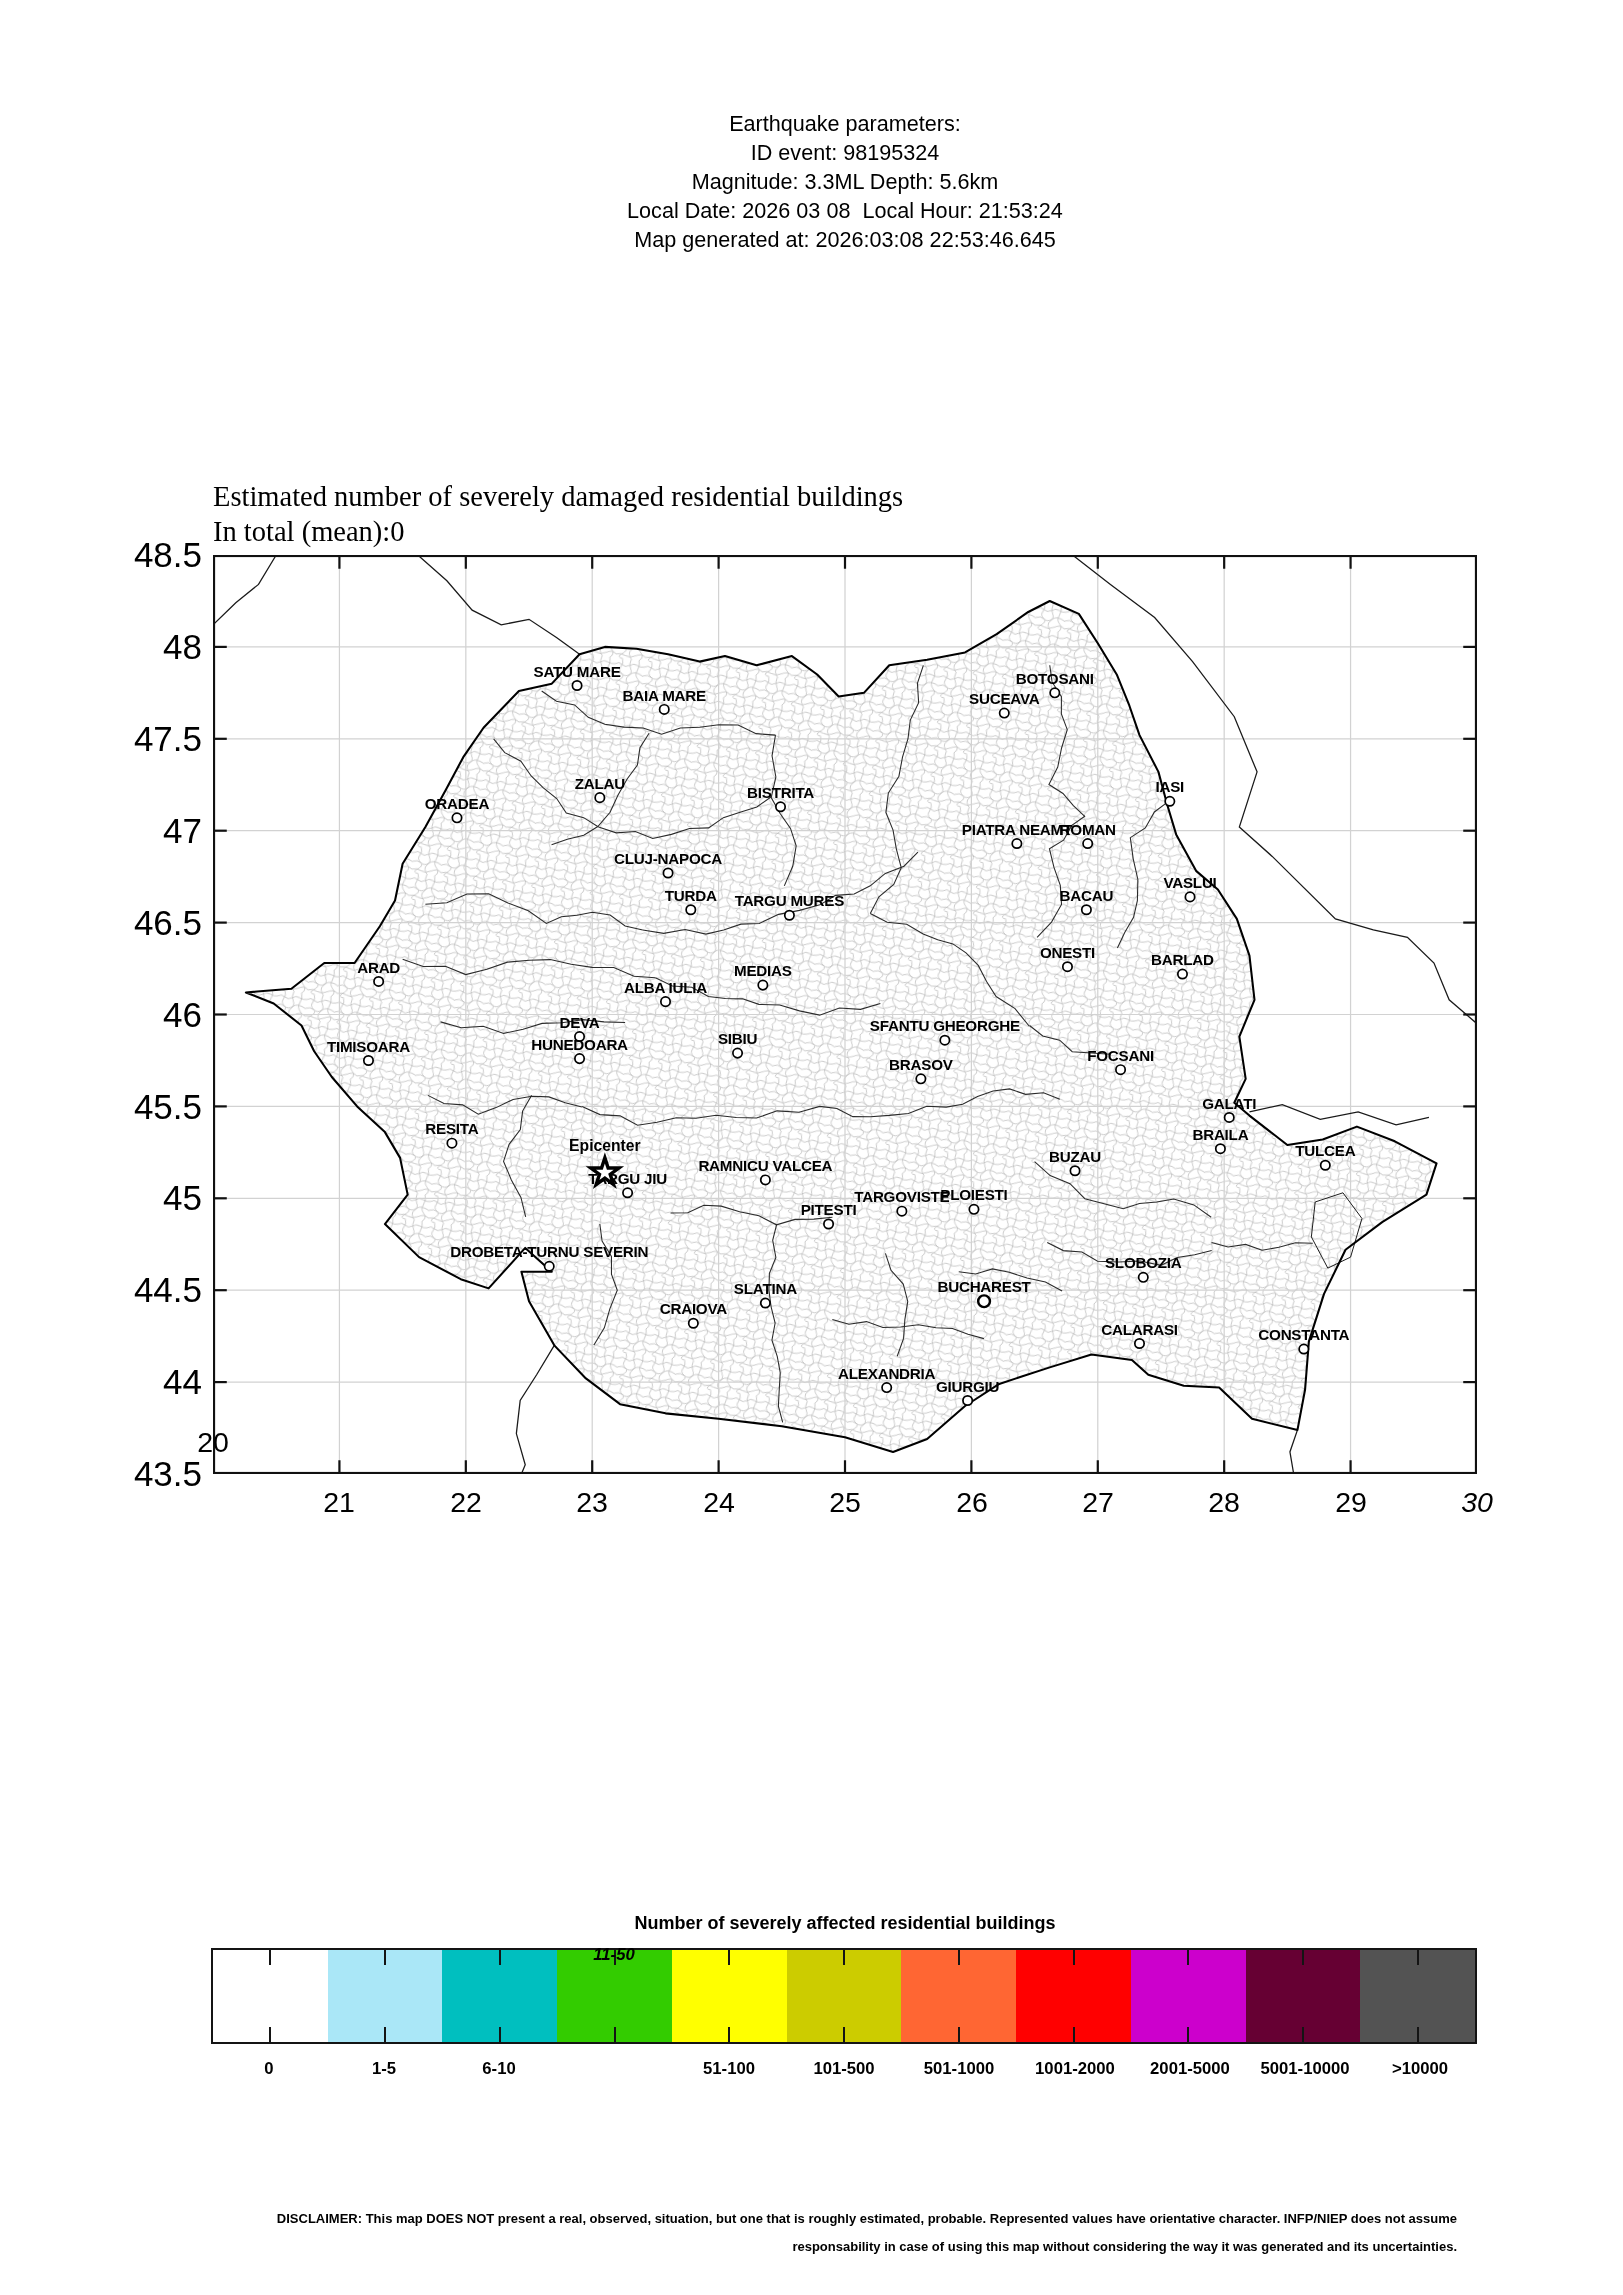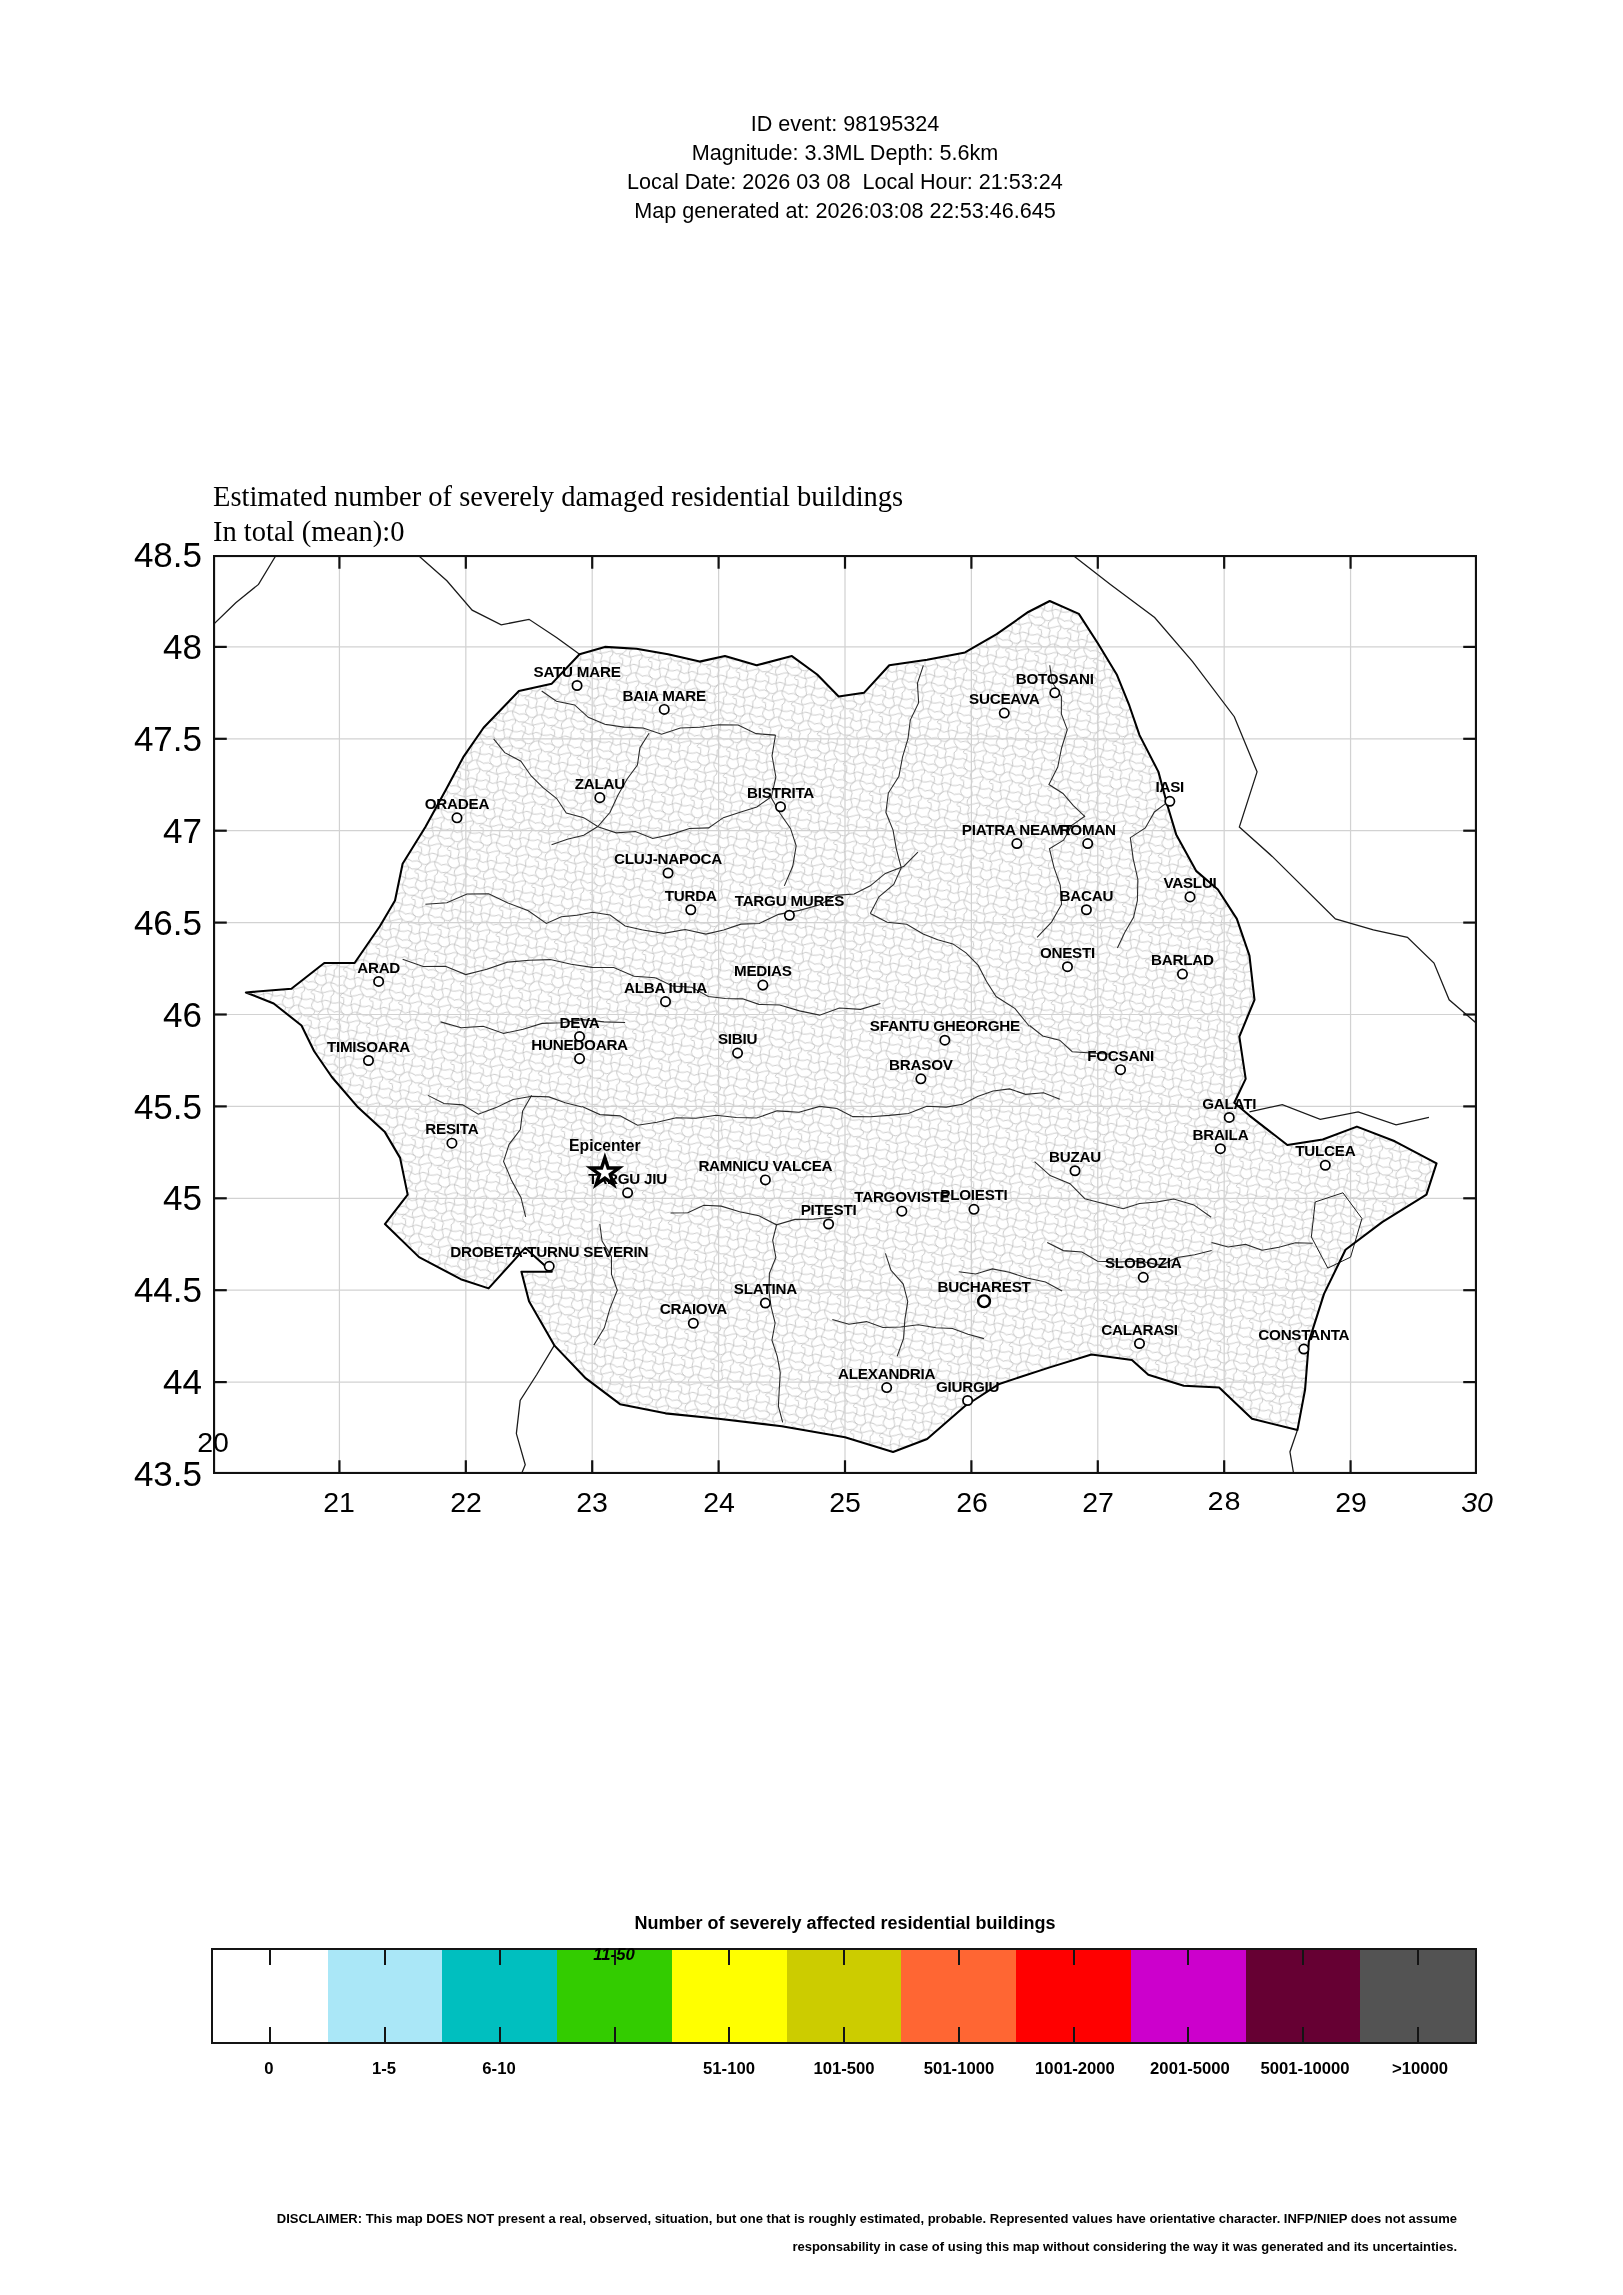--- a/index.html
+++ b/index.html
@@ -32,6 +32,7 @@
 <div class="page">
 
   <div class="header">
+    <div class="hline">Earthquake parameters:</div>
     <div class="hline">ID event: 98195324</div>
     <div class="hline">Magnitude: 3.3ML Depth: 5.6km</div>
     <div class="hline">Local Date: 2026 03 08  Local Hour: 21:53:24</div>

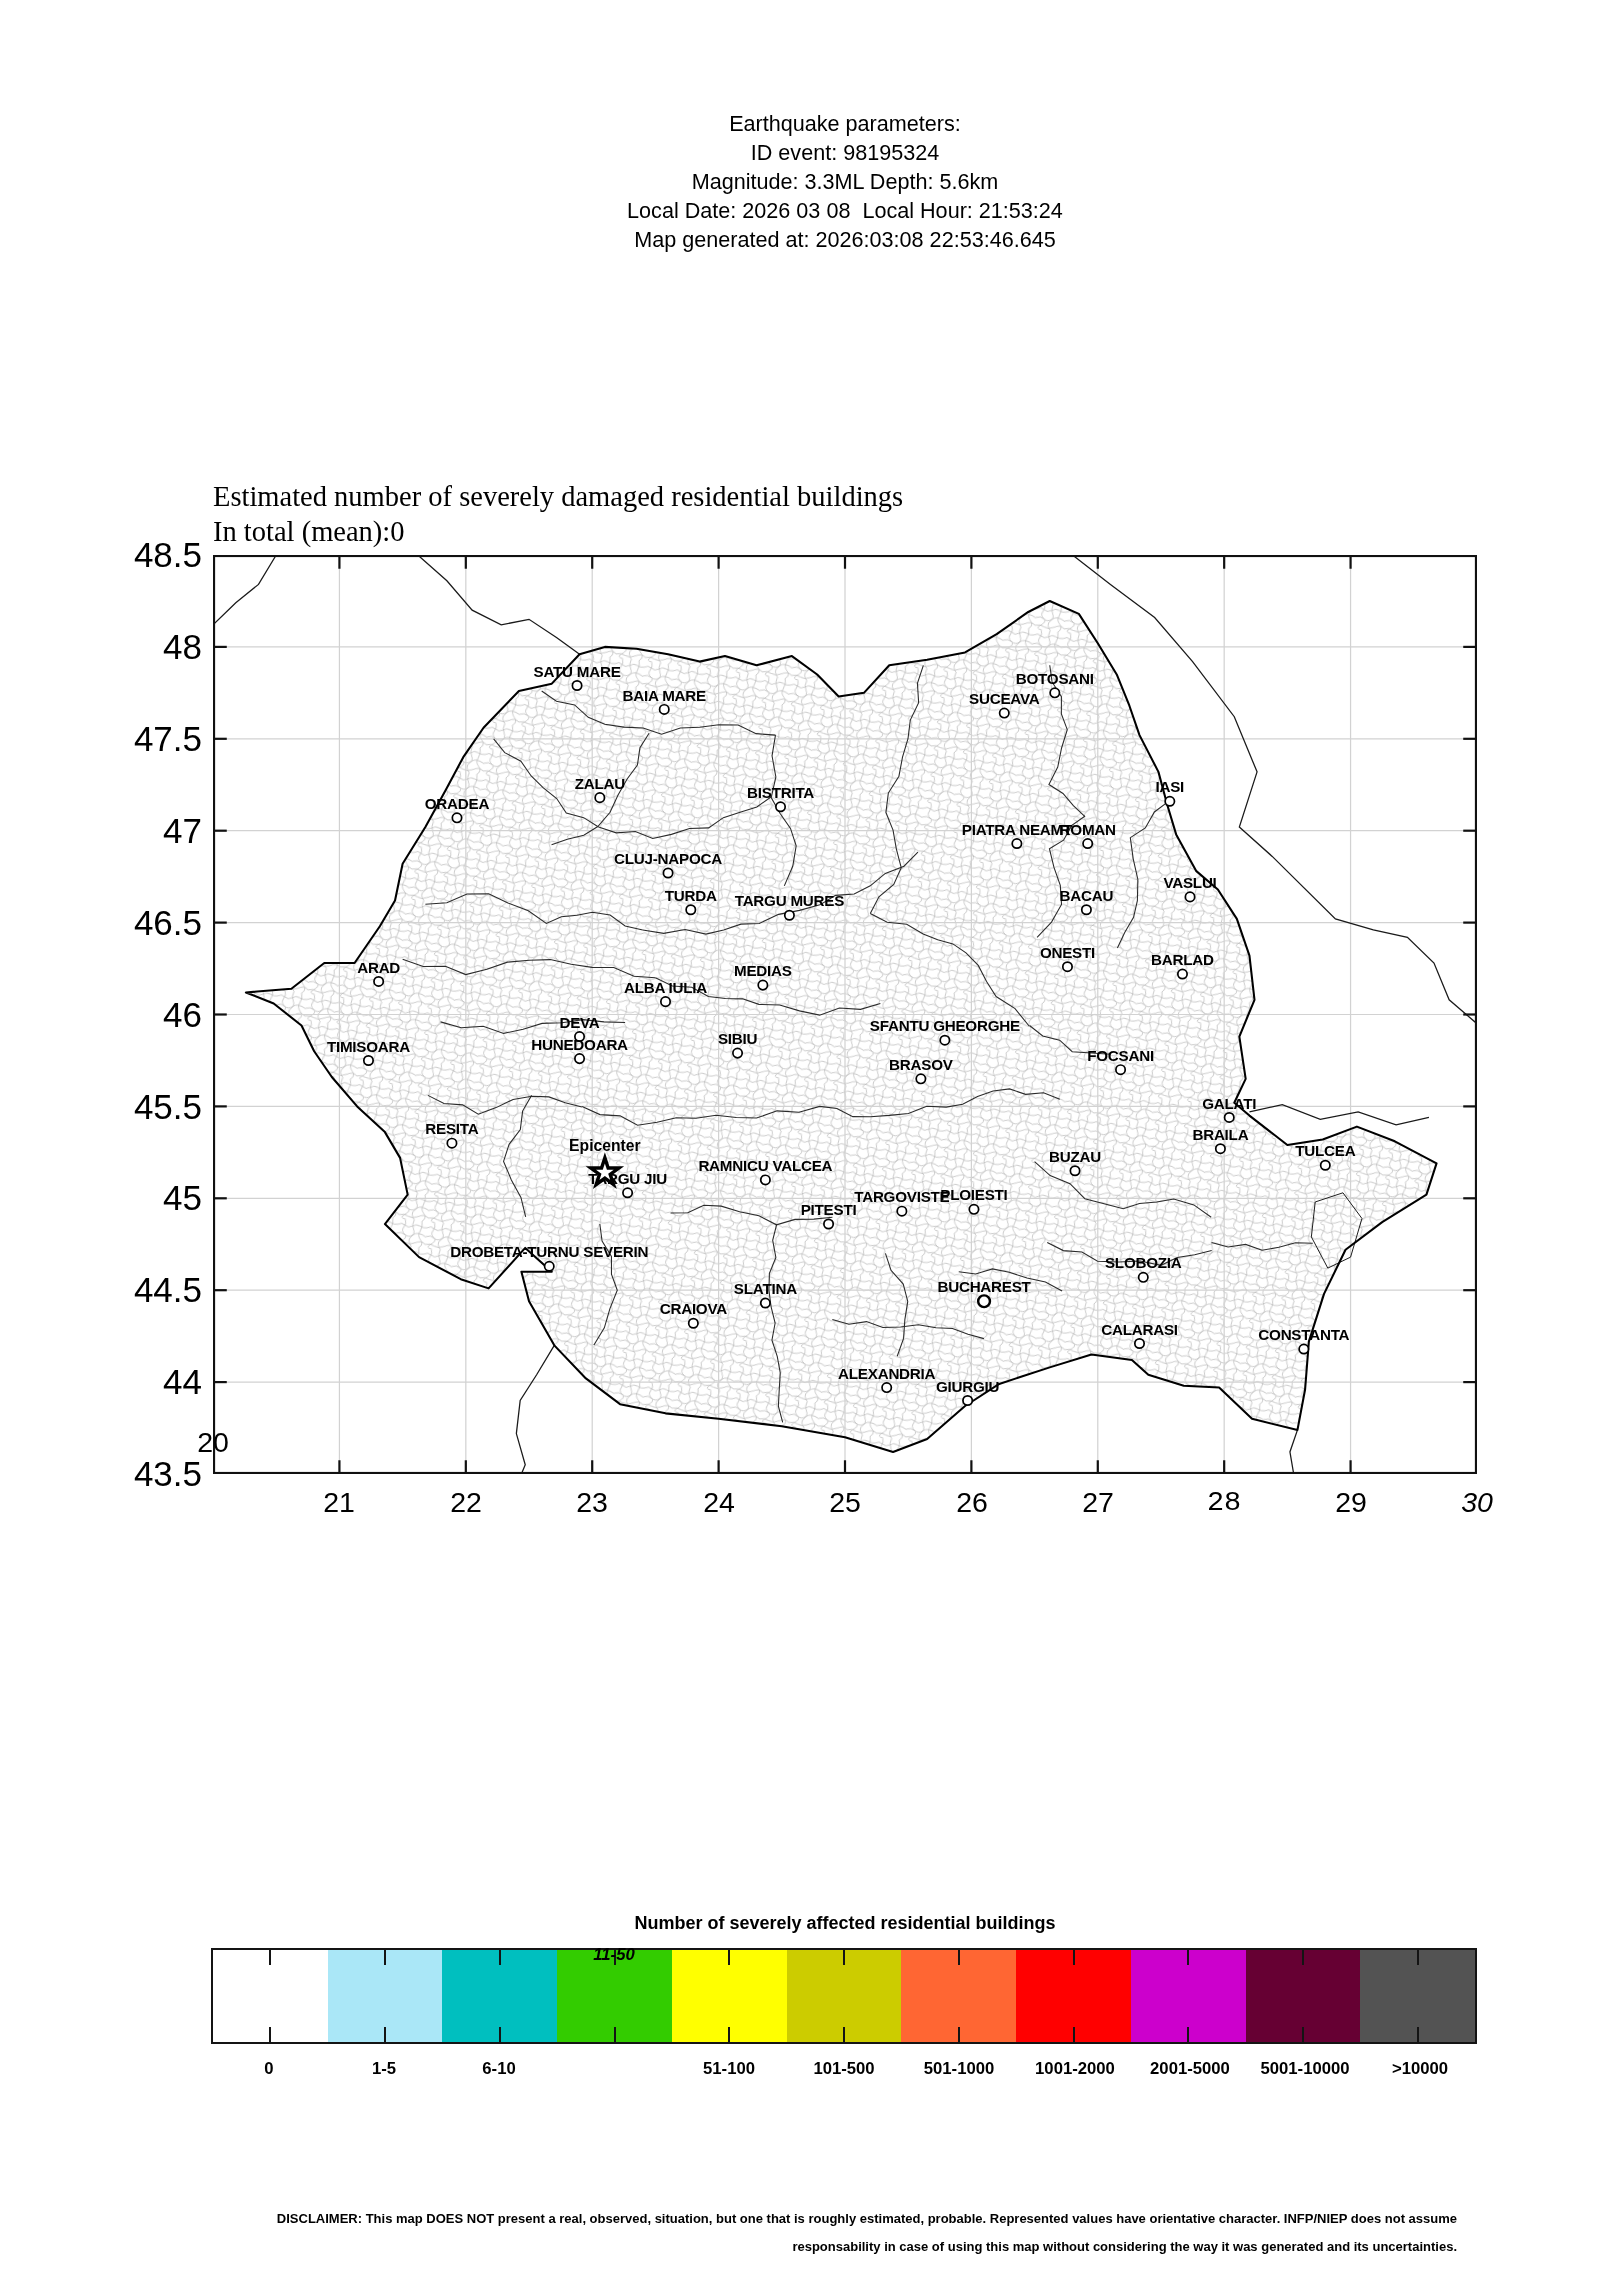--- a/index.html
+++ b/index.html
@@ -277,7 +277,7 @@
       <div class="xtick" style="left: 791px; top: 1483px;">25</div>
       <div class="xtick" style="left: 918px; top: 1483px;">26</div>
       <div class="xtick" style="left: 1044px; top: 1483px;">27</div>
-      <div class="xtick" style="left: 1170px; top: 1483px; font-family: Liberation Mono, monospace;">28</div>
+      <div class="xtick" style="left: 1170px; top: 1483px;">28</div>
       <div class="xtick" style="left: 1297px; top: 1483px;">29</div>
       <div class="xtick" style="left: 1423px; top: 1483px; font-style: italic;">30</div>
       <div class="ytick" style="left: 119px; top: 1454px;">43.5</div>

